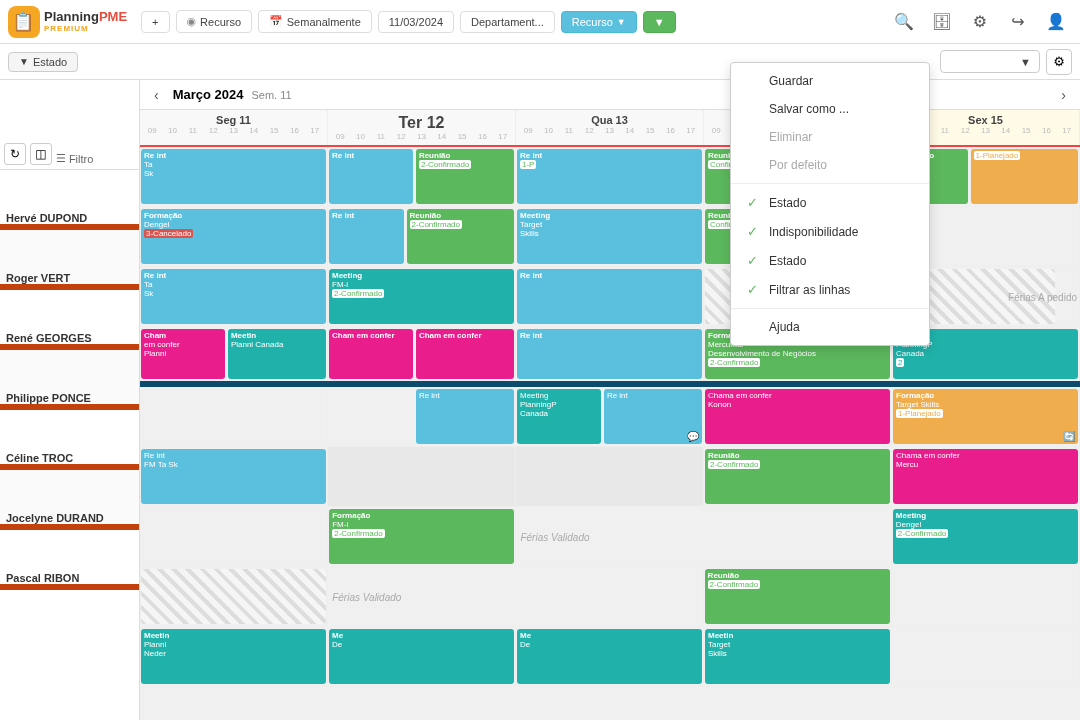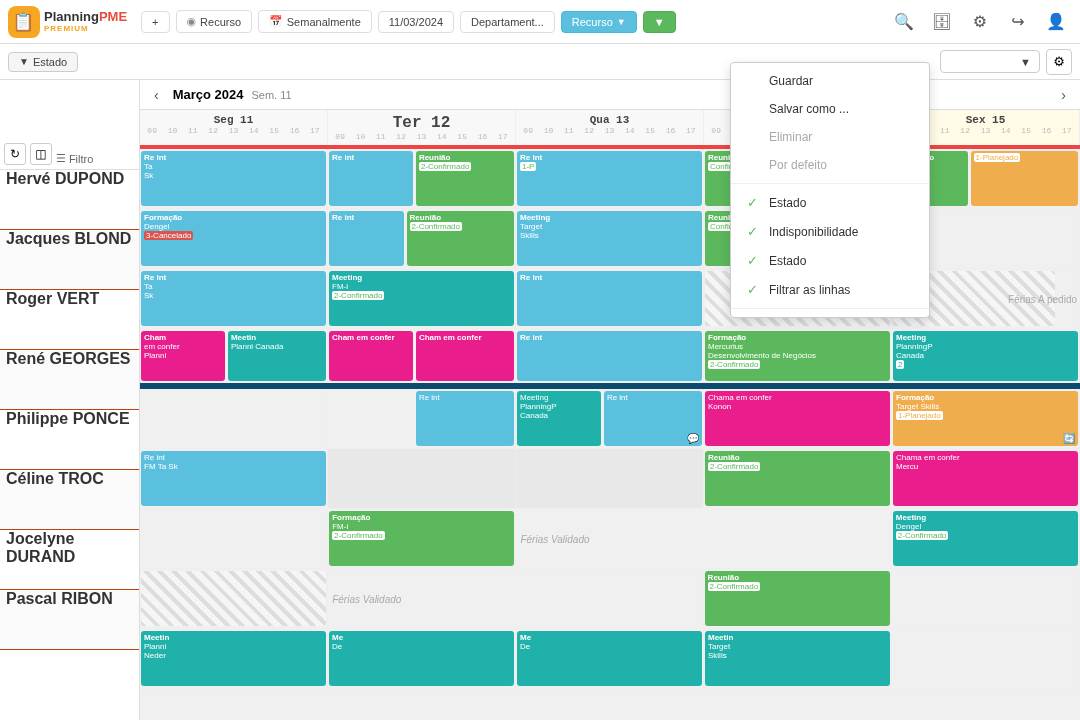--- a/index.html
+++ b/index.html
@@ -199,7 +199,7 @@
         <button class="cal-nav-btn">›</button>
       </div>
 
-      <div style="display:flex;background:#f8f8f8;border-bottom:4px solid #ef4444;font-family:Liberation Mono, monospace;">
+      <div style="display:flex;background:#f8f8f8;border-bottom:2px solid #ef4444;">
 
         <div style="flex:1;border-right:1px solid #eee;padding:4px 0;">
           <div style="text-align:center;font-weight:bold;font-size:11px;color:#444">Seg 11</div>

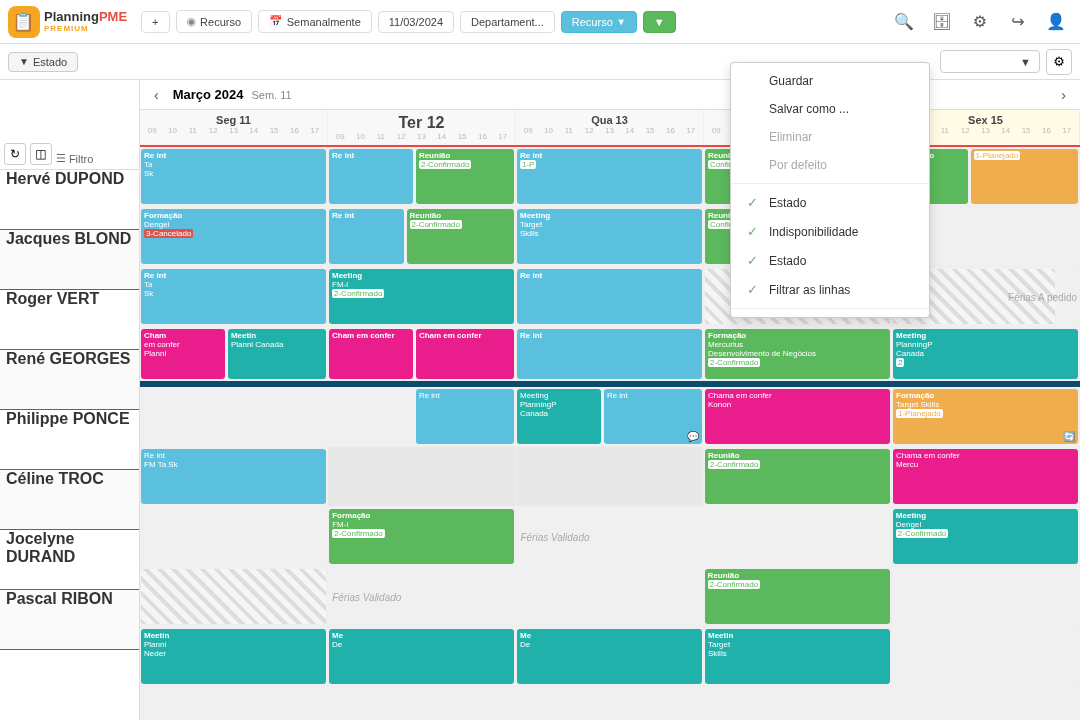--- a/index.html
+++ b/index.html
@@ -67,8 +67,8 @@
     }
     .resource-list { flex: 1; overflow-y: auto; }
     .resource-row {
-      height: 60px; border-bottom: 1px solid #c2410c; display: flex; align-items: flex-start;
-      padding: 0 6px; font-size: 16px; color: #333; font-weight: 600; background: #fff;
+      height: 60px; border-bottom: 6px solid #c2410c; display: flex; align-items: flex-end;
+      padding: 0 6px; font-size: 11px; color: #333; font-weight: 600; background: #fff;
     }
     .resource-row:nth-child(even) { background: #fafafa; }
 

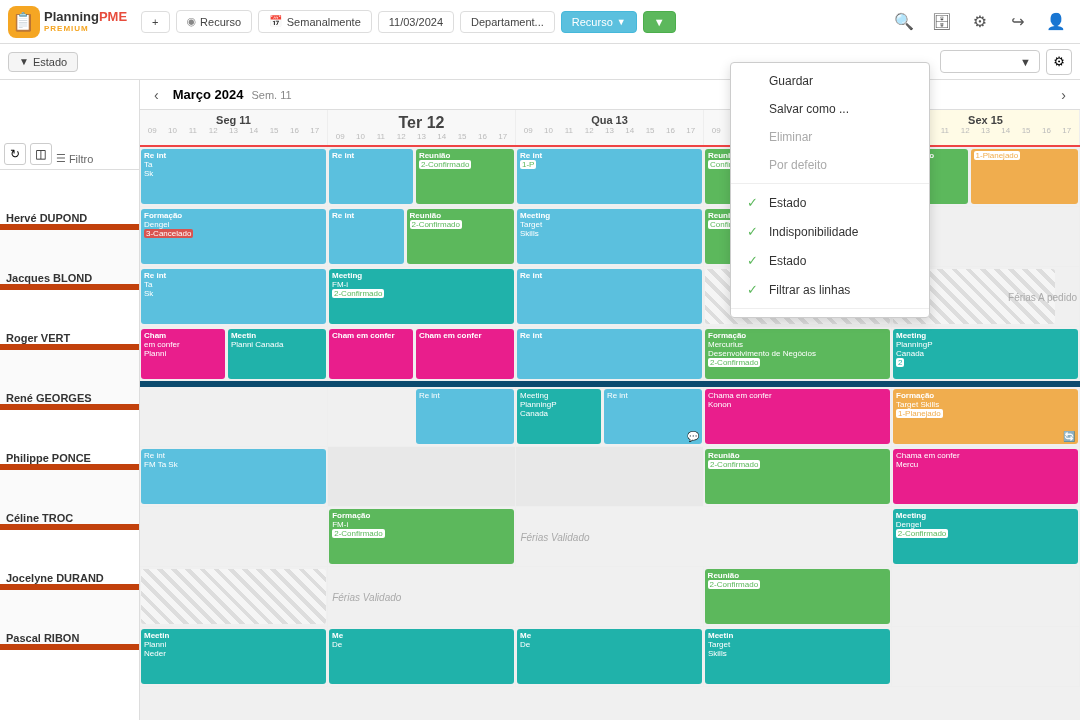--- a/index.html
+++ b/index.html
@@ -166,9 +166,6 @@
             <span>Hervé DUPOND</span>
           </div>
         <div class="resource-row">
-            <span>Jacques BLOND</span>
-          </div>
-        <div class="resource-row">
             <span>Roger VERT</span>
           </div>
         <div class="resource-row">

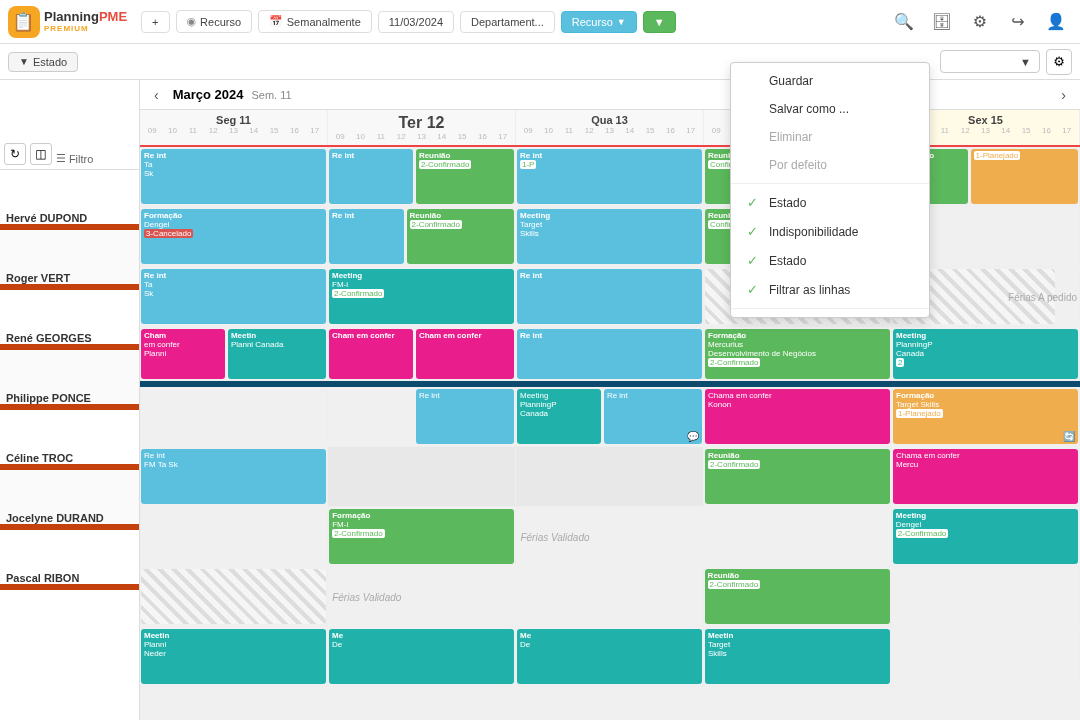--- a/index.html
+++ b/index.html
@@ -631,6 +631,10 @@
     <span>Filtrar as linhas</span>
   </div>
   <div class="menu-sep"></div>
+  <div class="menu-item">
+    <span class="menu-check"> </span>
+    <span>Ajuda</span>
+  </div>
 </div>
 
 </body></html>

